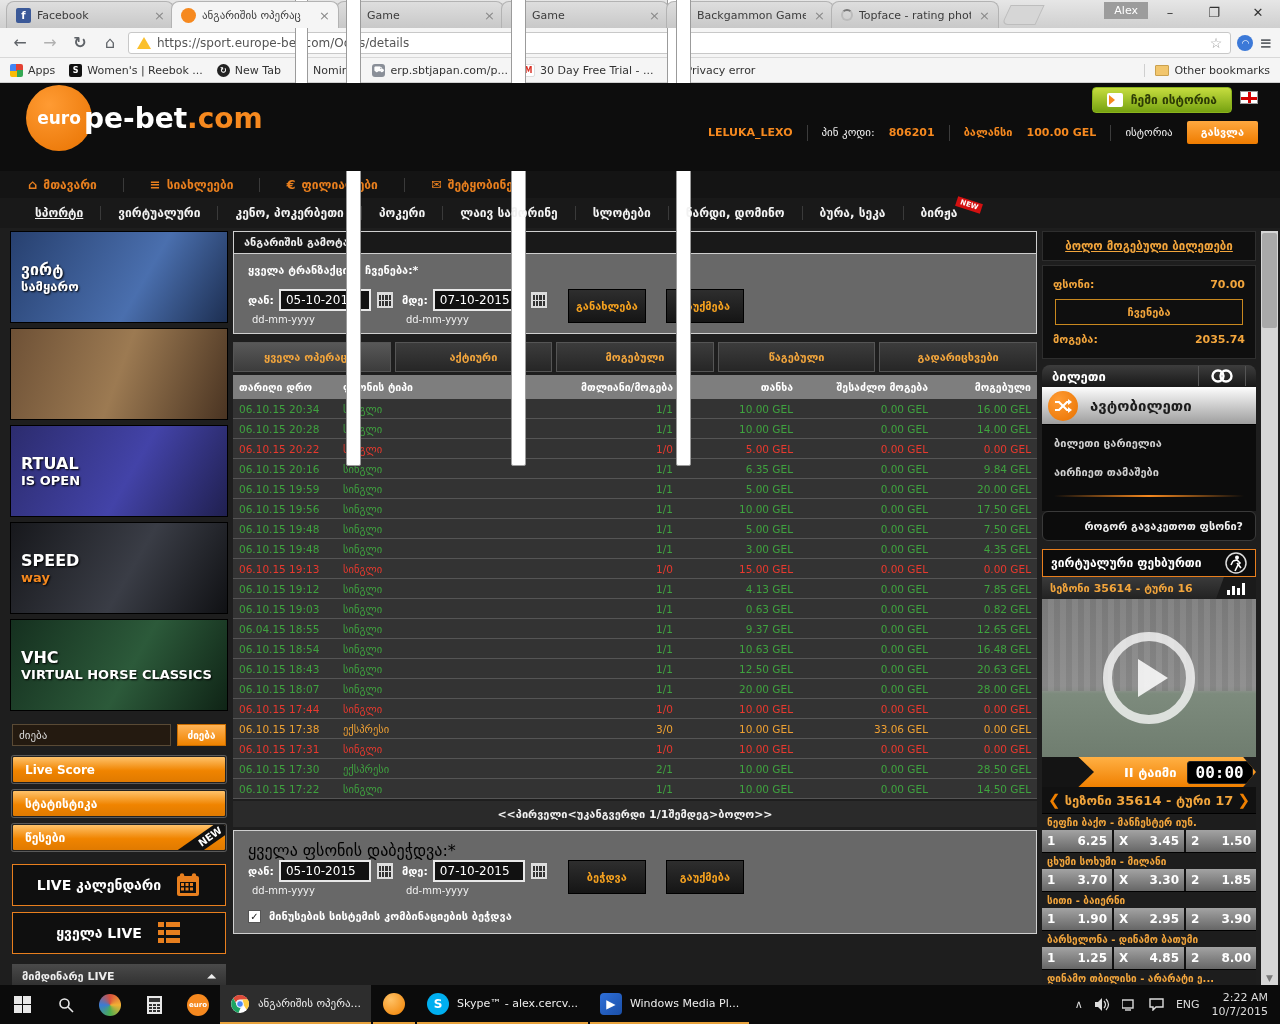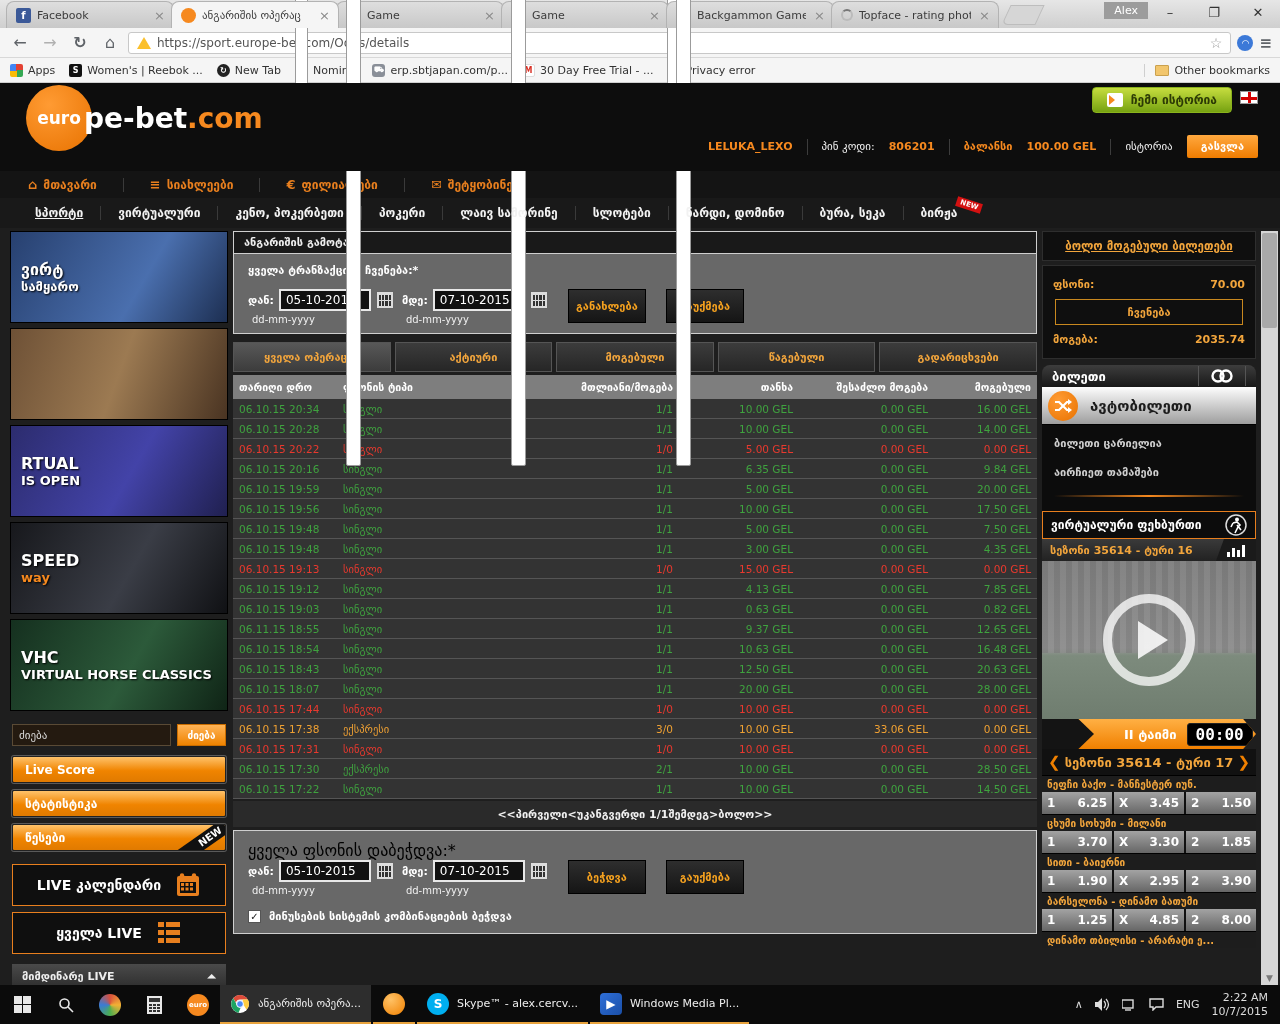--- a/index.html
+++ b/index.html
@@ -54,7 +54,7 @@
 .geo-flag{position:absolute;right:22px;top:8px;width:18px;height:13px;background:#fff;border:1px solid #999;}
 .geo-flag:before{content:"";position:absolute;left:7px;top:0;width:3px;height:100%;background:#d40000;}
 .geo-flag:after{content:"";position:absolute;top:5px;left:0;width:100%;height:3px;background:#d40000;}
-.userbar{position:absolute;right:22px;top:52px;display:flex;align-items:center;gap:14px;font-size:11px;}
+.userbar{position:absolute;right:22px;top:38px;display:flex;align-items:center;gap:14px;font-size:11px;}
 .userbar .sep{width:1px;height:16px;background:#3c3c3c;}
 .userbar .orange{color:#f6891f;font-weight:bold;}
 .userbar .white{color:#eee;}

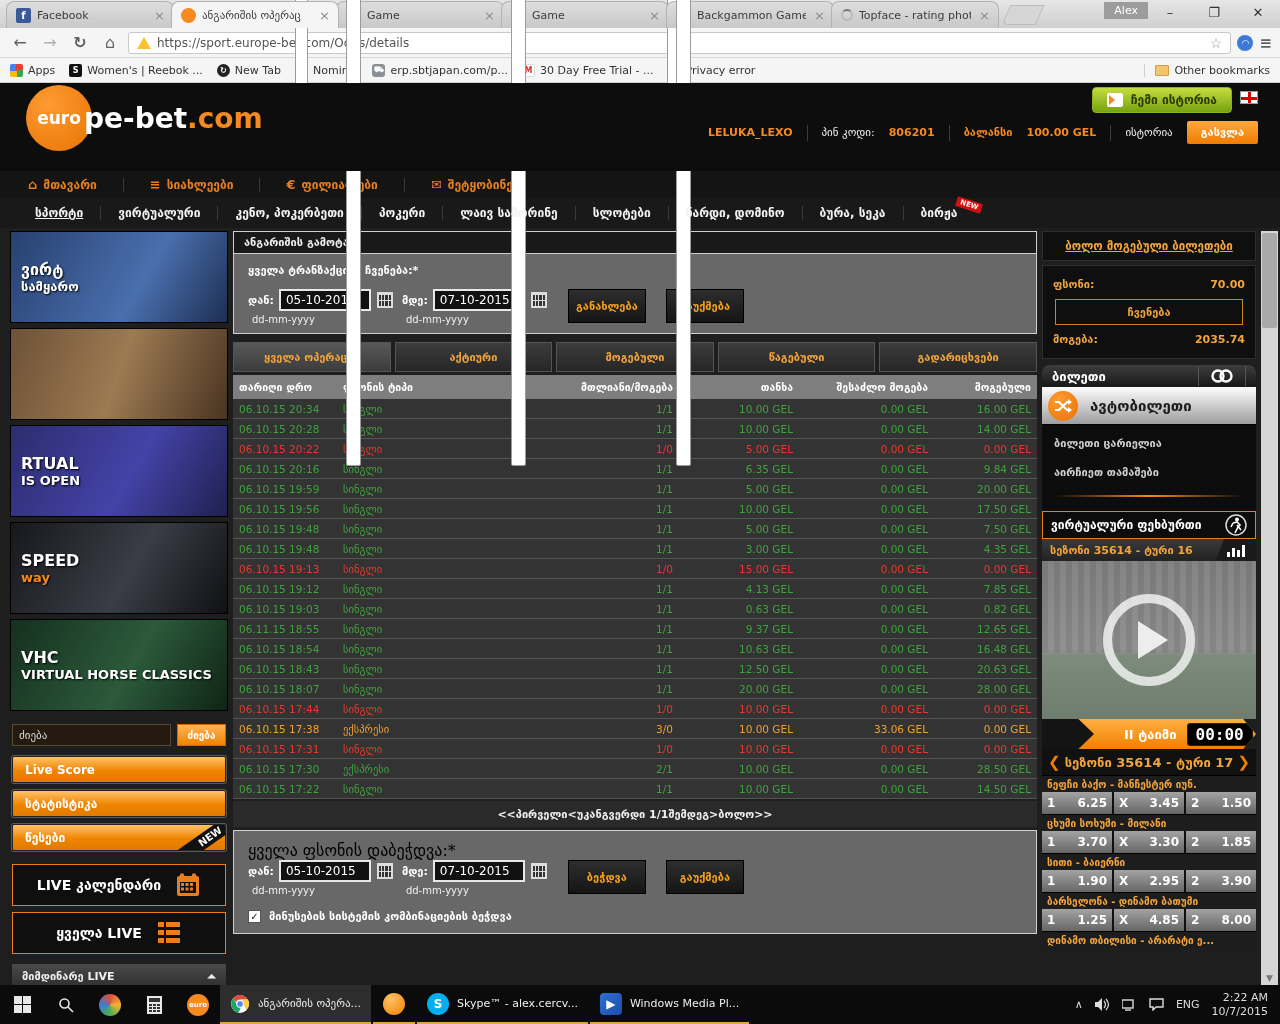--- a/index.html
+++ b/index.html
@@ -723,6 +723,7 @@
           <div class="line">აირჩიეთ თამაშები</div>
           <div class="divider"></div>
         </div>
+        <div class="howto">როგორ გავაკეთოთ ფსონი?</div>
         <div class="vf-header">
           <span>ვირტუალური ფეხბურთი</span>
           <span>

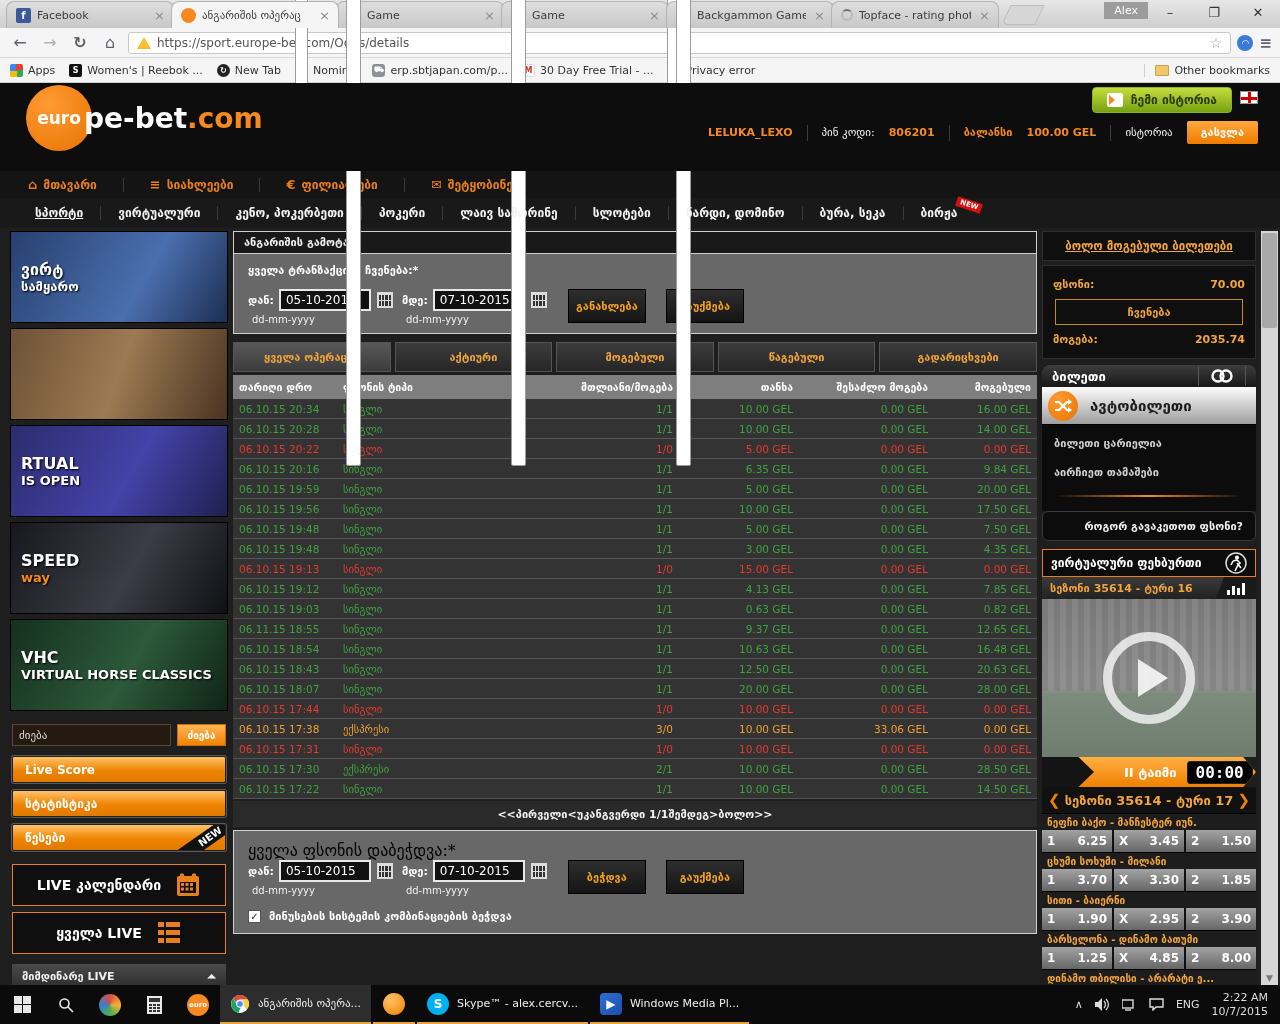--- a/index.html
+++ b/index.html
@@ -557,7 +557,7 @@
               <div class="c6">0.82 GEL</div>
             </div>
             <div class="trow won">
-              <div class="c1">06.11.15 18:55</div>
+              <div class="c1">06.04.15 18:55</div>
               <div class="c2">სინგლი</div>
               <div class="c3">1/1</div>
               <div class="c4">9.37 GEL</div>

